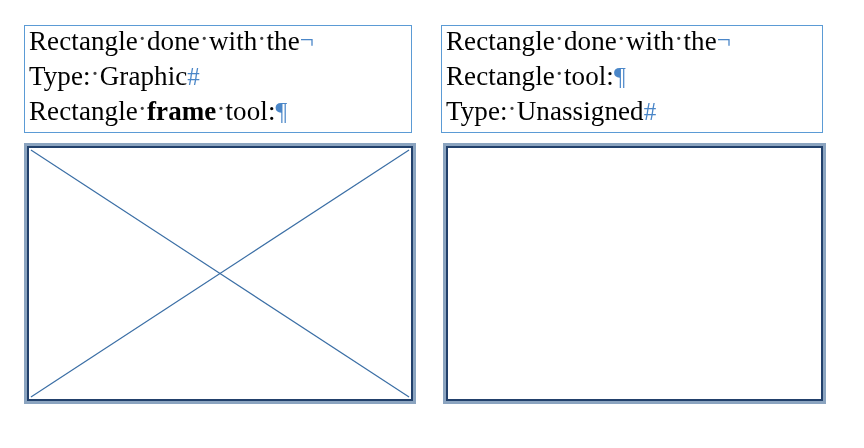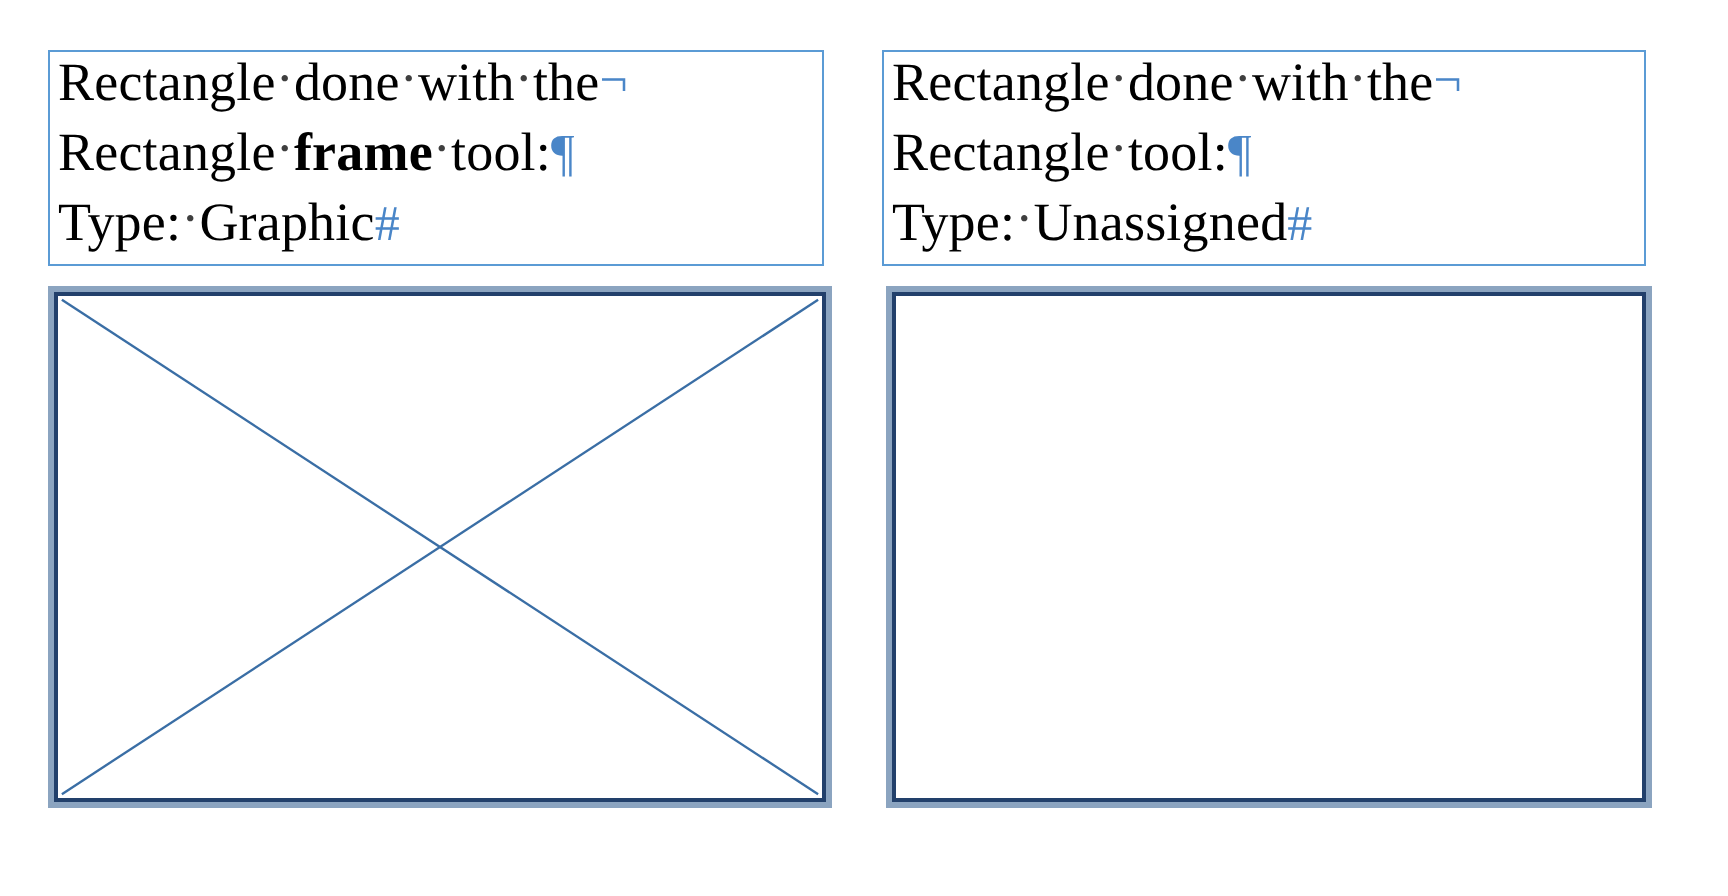--- a/index.html
+++ b/index.html
@@ -103,10 +103,10 @@
         <span>Rectangle</span><span class="space-dot">·</span><span>done</span><span class="space-dot">·</span><span>with</span><span class="space-dot">·</span><span>the</span><span class="hidden-char mark-break">¬</span>
       </div>
       <div class="line">
-        <span>Rectangle</span><span class="space-dot">·</span><span class="bold">frame</span><span class="space-dot">·</span><span>tool:</span><span class="hidden-char mark-pilcrow">¶</span>
+        <span>Type:</span><span class="space-dot">·</span><span>Graphic</span><span class="hidden-char mark-eos">#</span>
       </div>
       <div class="line">
-        <span>Type:</span><span class="space-dot">·</span><span>Graphic</span><span class="hidden-char mark-eos">#</span>
+        <span>Rectangle</span><span class="space-dot">·</span><span class="bold">frame</span><span class="space-dot">·</span><span>tool:</span><span class="hidden-char mark-pilcrow">¶</span>
       </div>
     </div>
   </div>

